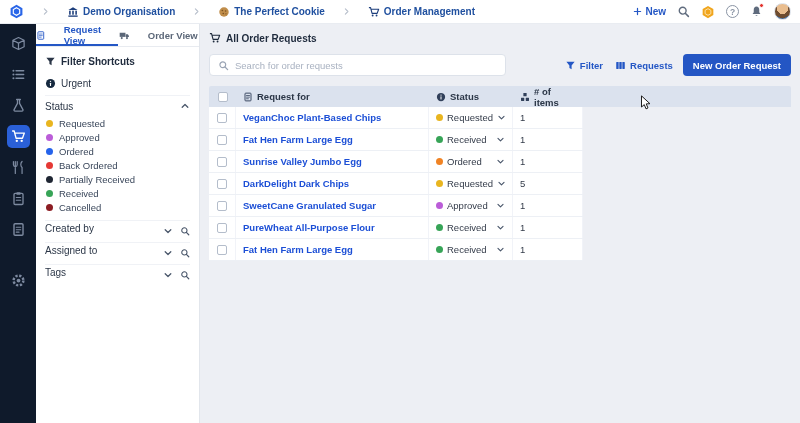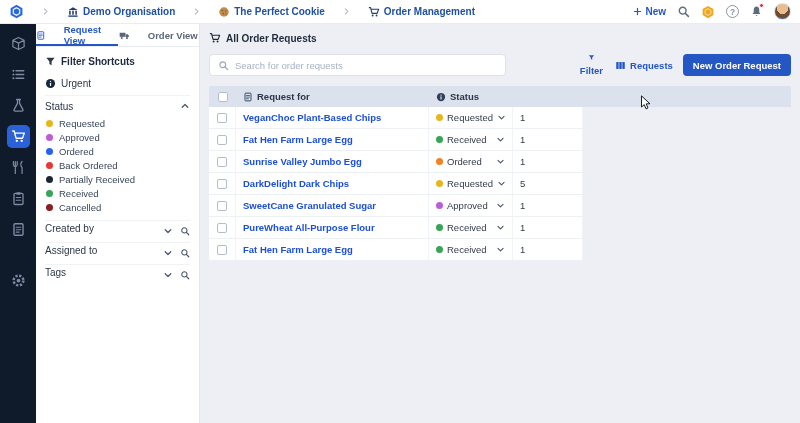--- a/index.html
+++ b/index.html
@@ -100,7 +100,7 @@
     color:#2457c5; font-weight:bold; font-size:9.5px; font-family:inherit; height:22px; padding:0 2px;
   }
   .btn-ghost .ic { width:11px; height:11px; }
-  .btn-ghost.first { margin-left:auto;flex-direction:column; }
+  .btn-ghost.first { margin-left:auto; }
   .btn-outline {
     display:flex; align-items:center; gap:5px; cursor:pointer;
     background:#fff; border:1px solid #2457c5; border-radius:4px;

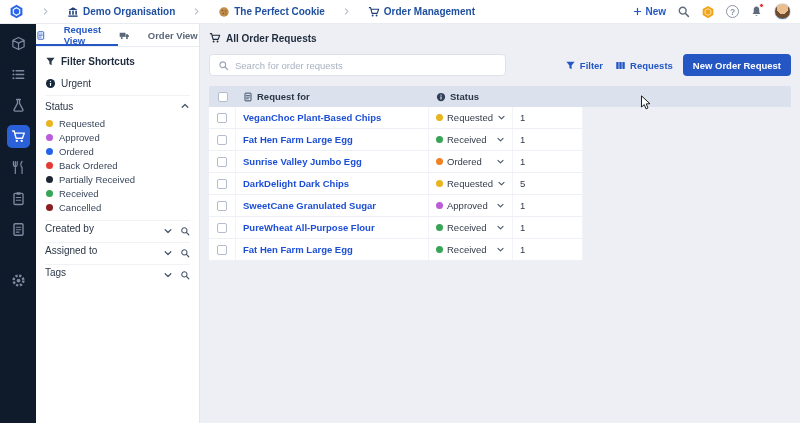--- a/index.html
+++ b/index.html
@@ -503,6 +503,12 @@
             </svg>
           <span>Status</span>
         </span>
+        <span class="cell c-items">
+          <svg class="ic">
+              <use href="#i-cubes"></use>
+            </svg>
+          <span># of items</span>
+        </span>
       </div>
 
       <div class="trow">

